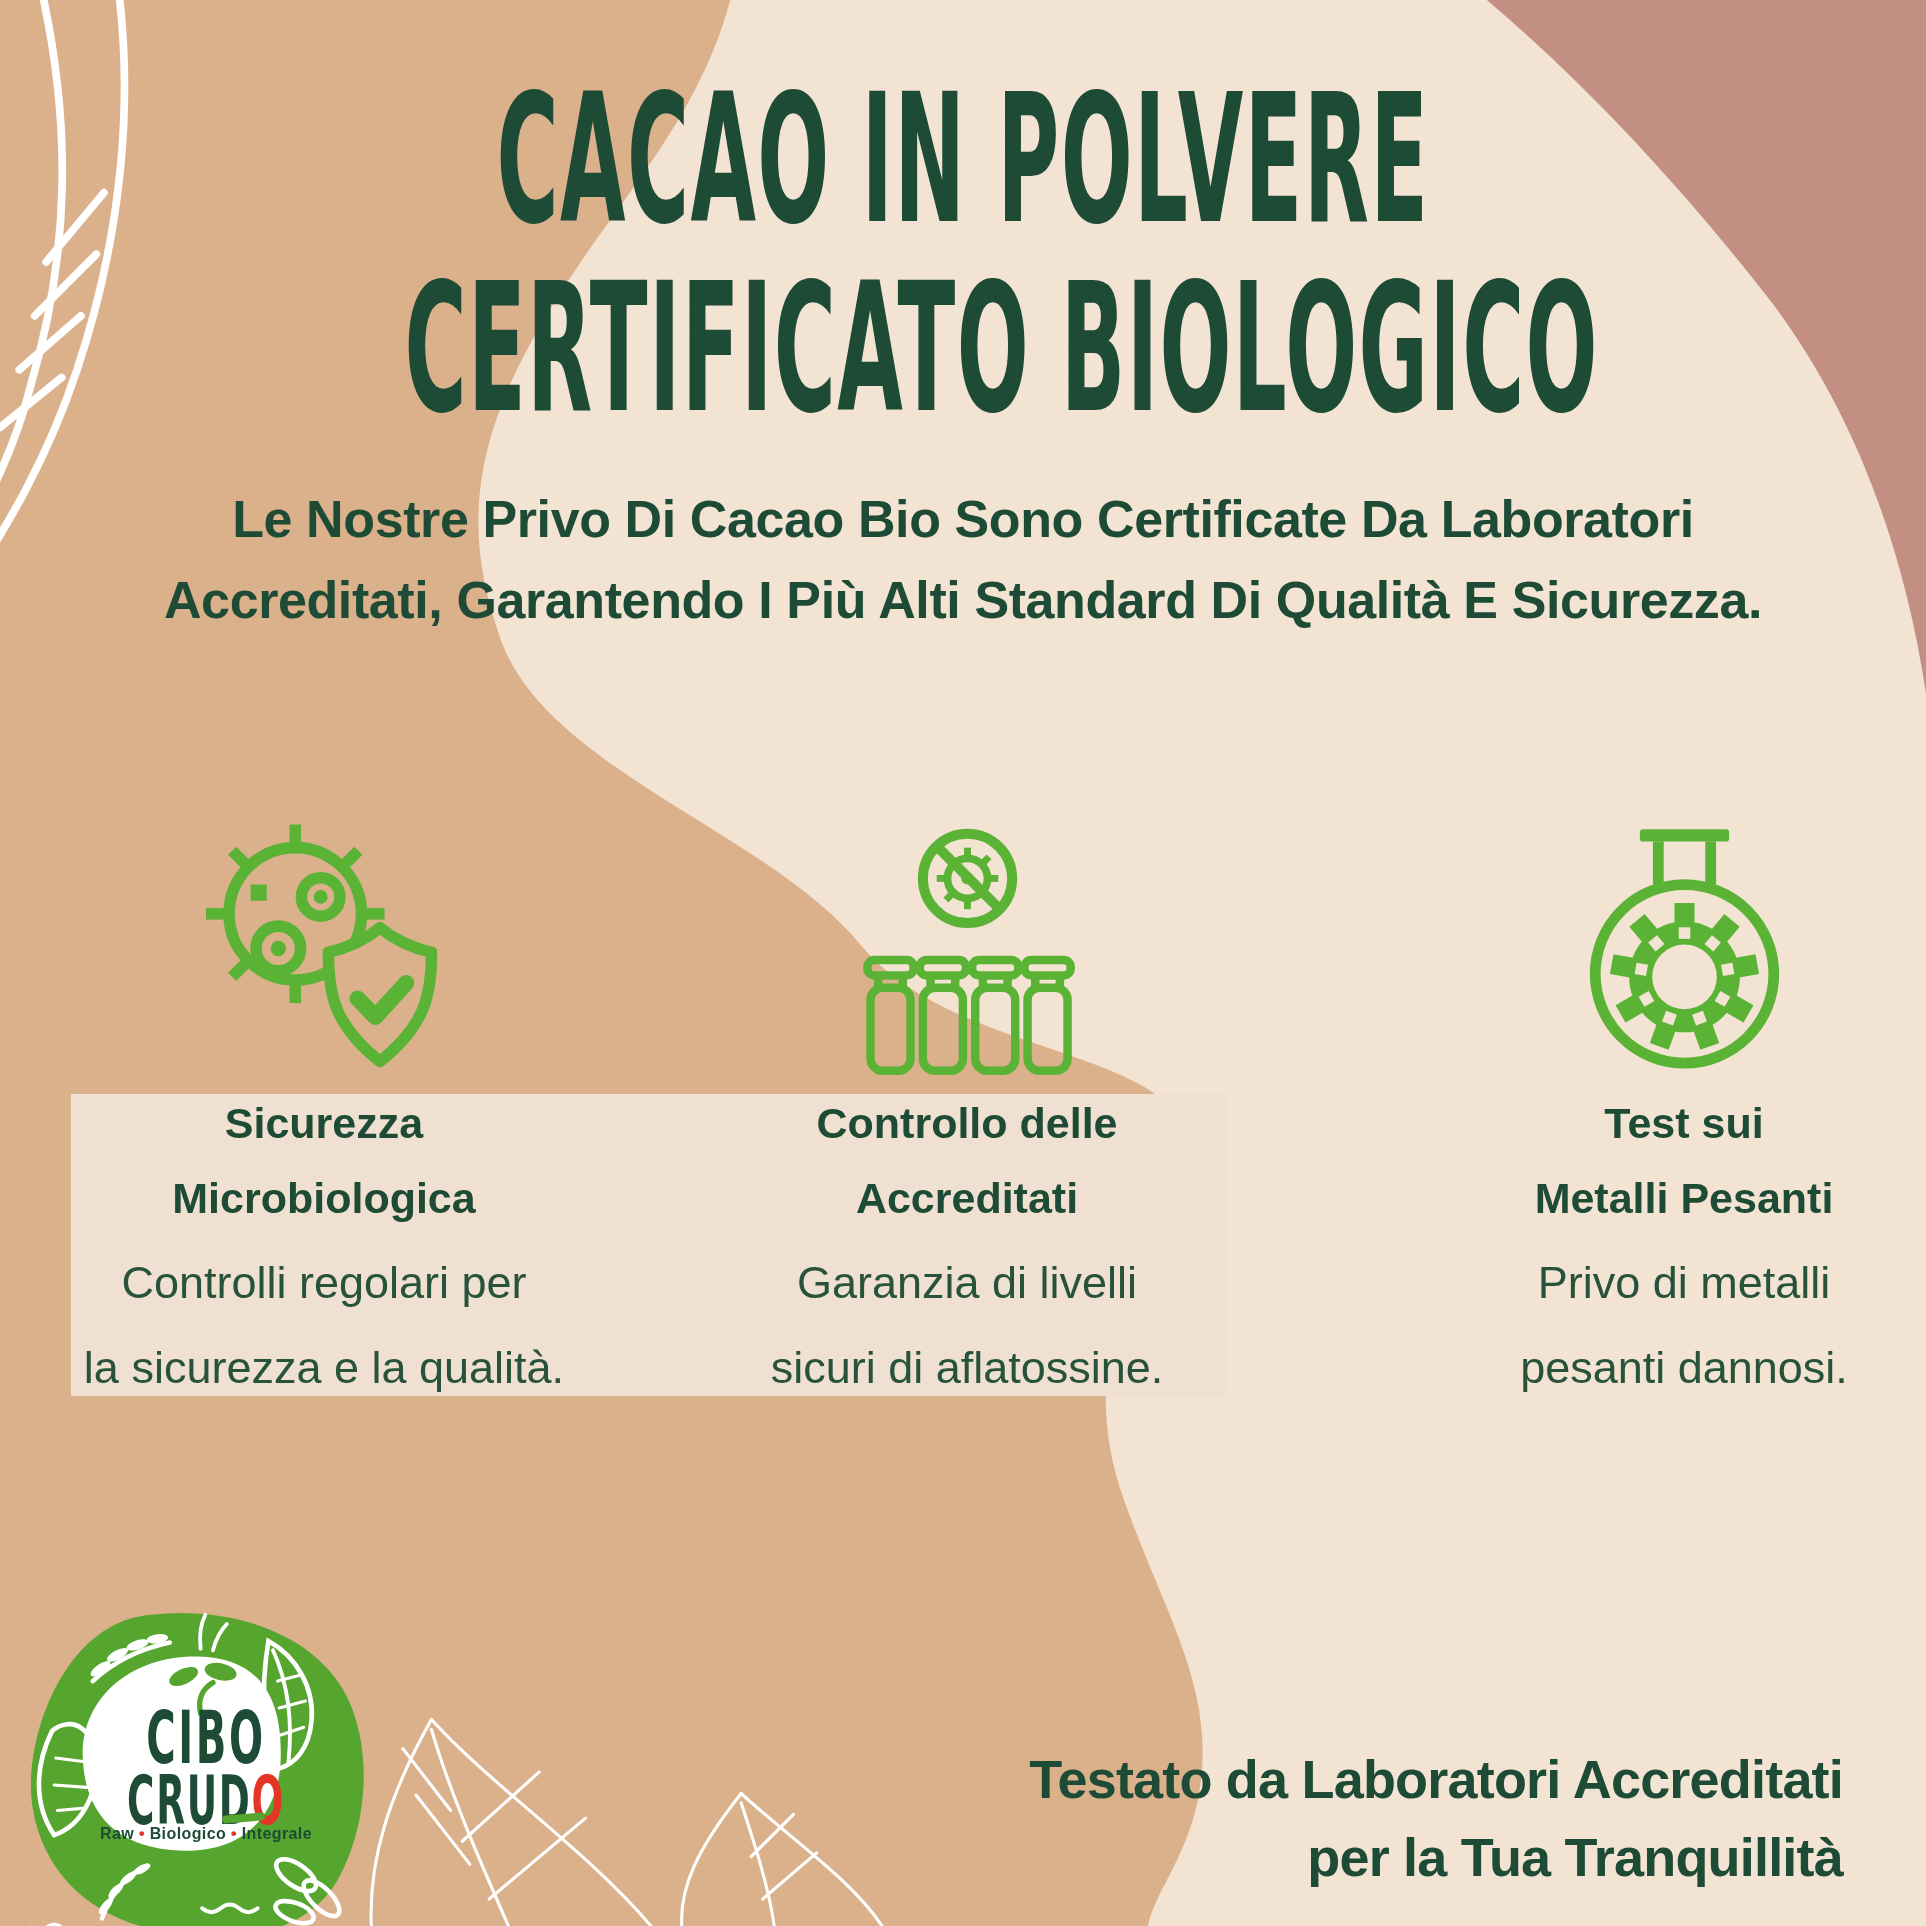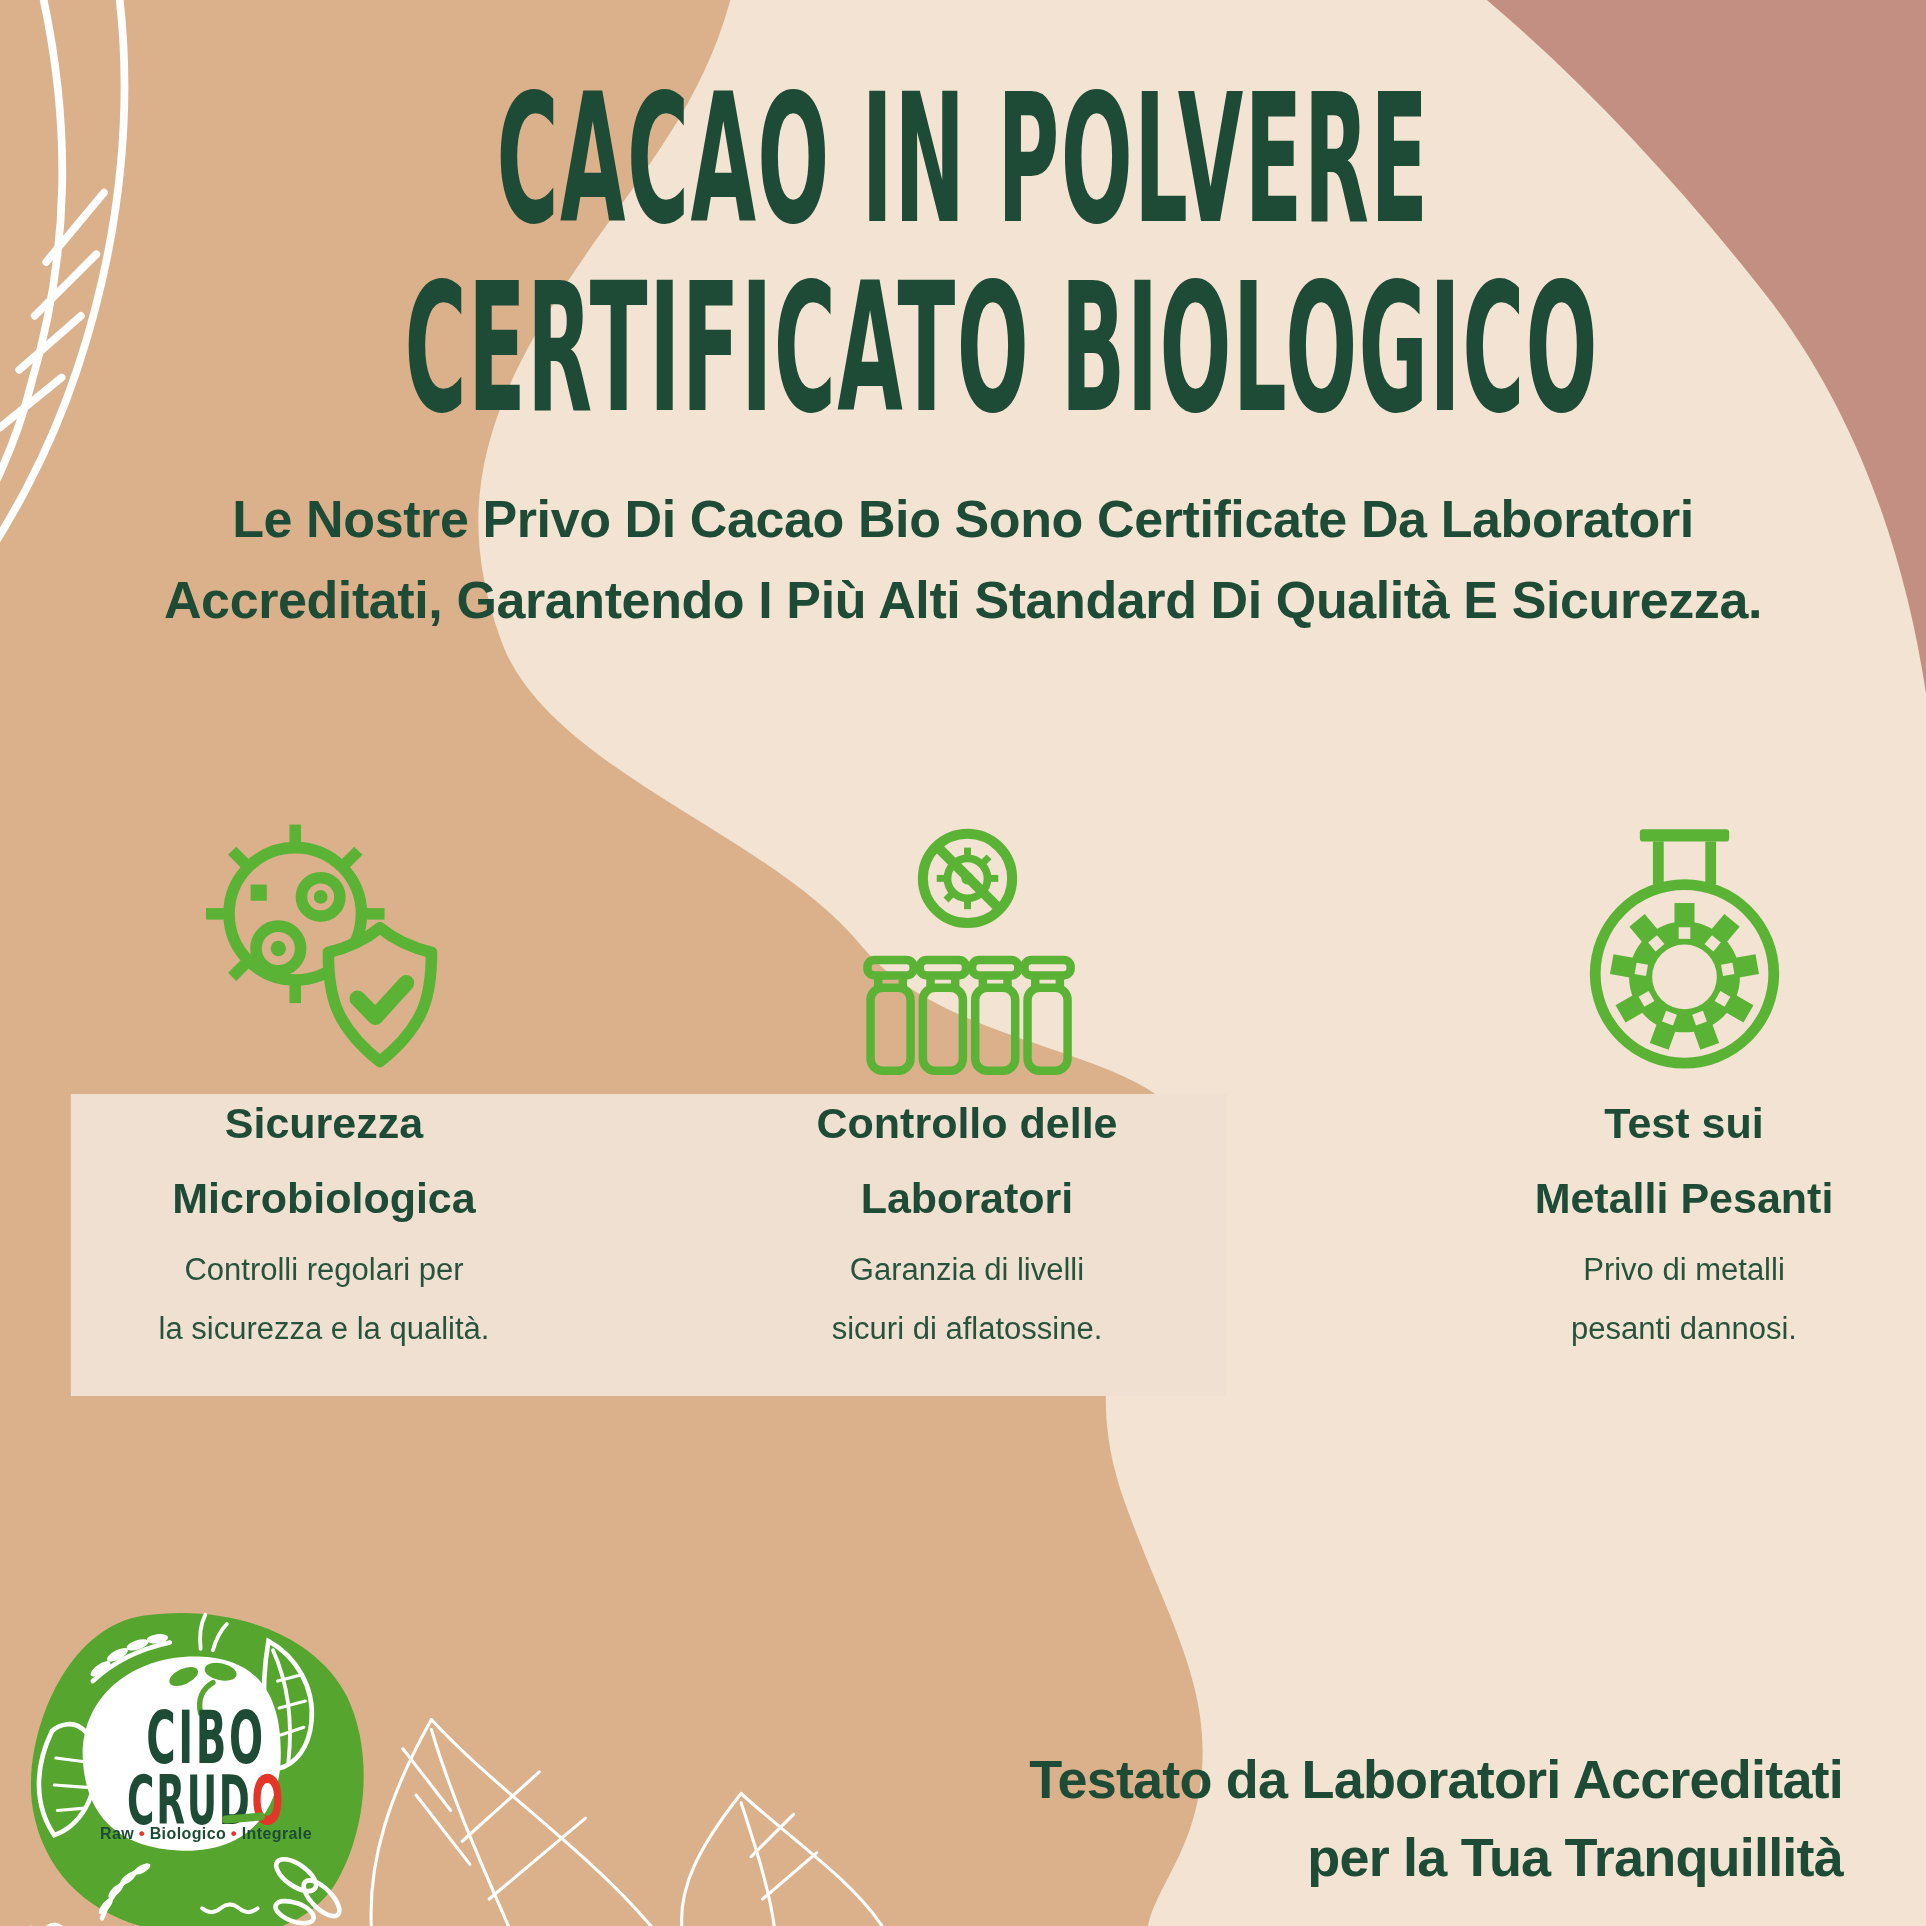--- a/index.html
+++ b/index.html
@@ -171,7 +171,7 @@
     </div>
     <h3>
       <div>Controllo delle</div>
-      <div>Laboratori</div>
+      <div>Accreditati</div>
     </h3>
     <p>
       <span style="display:block">Garanzia di livelli</span>

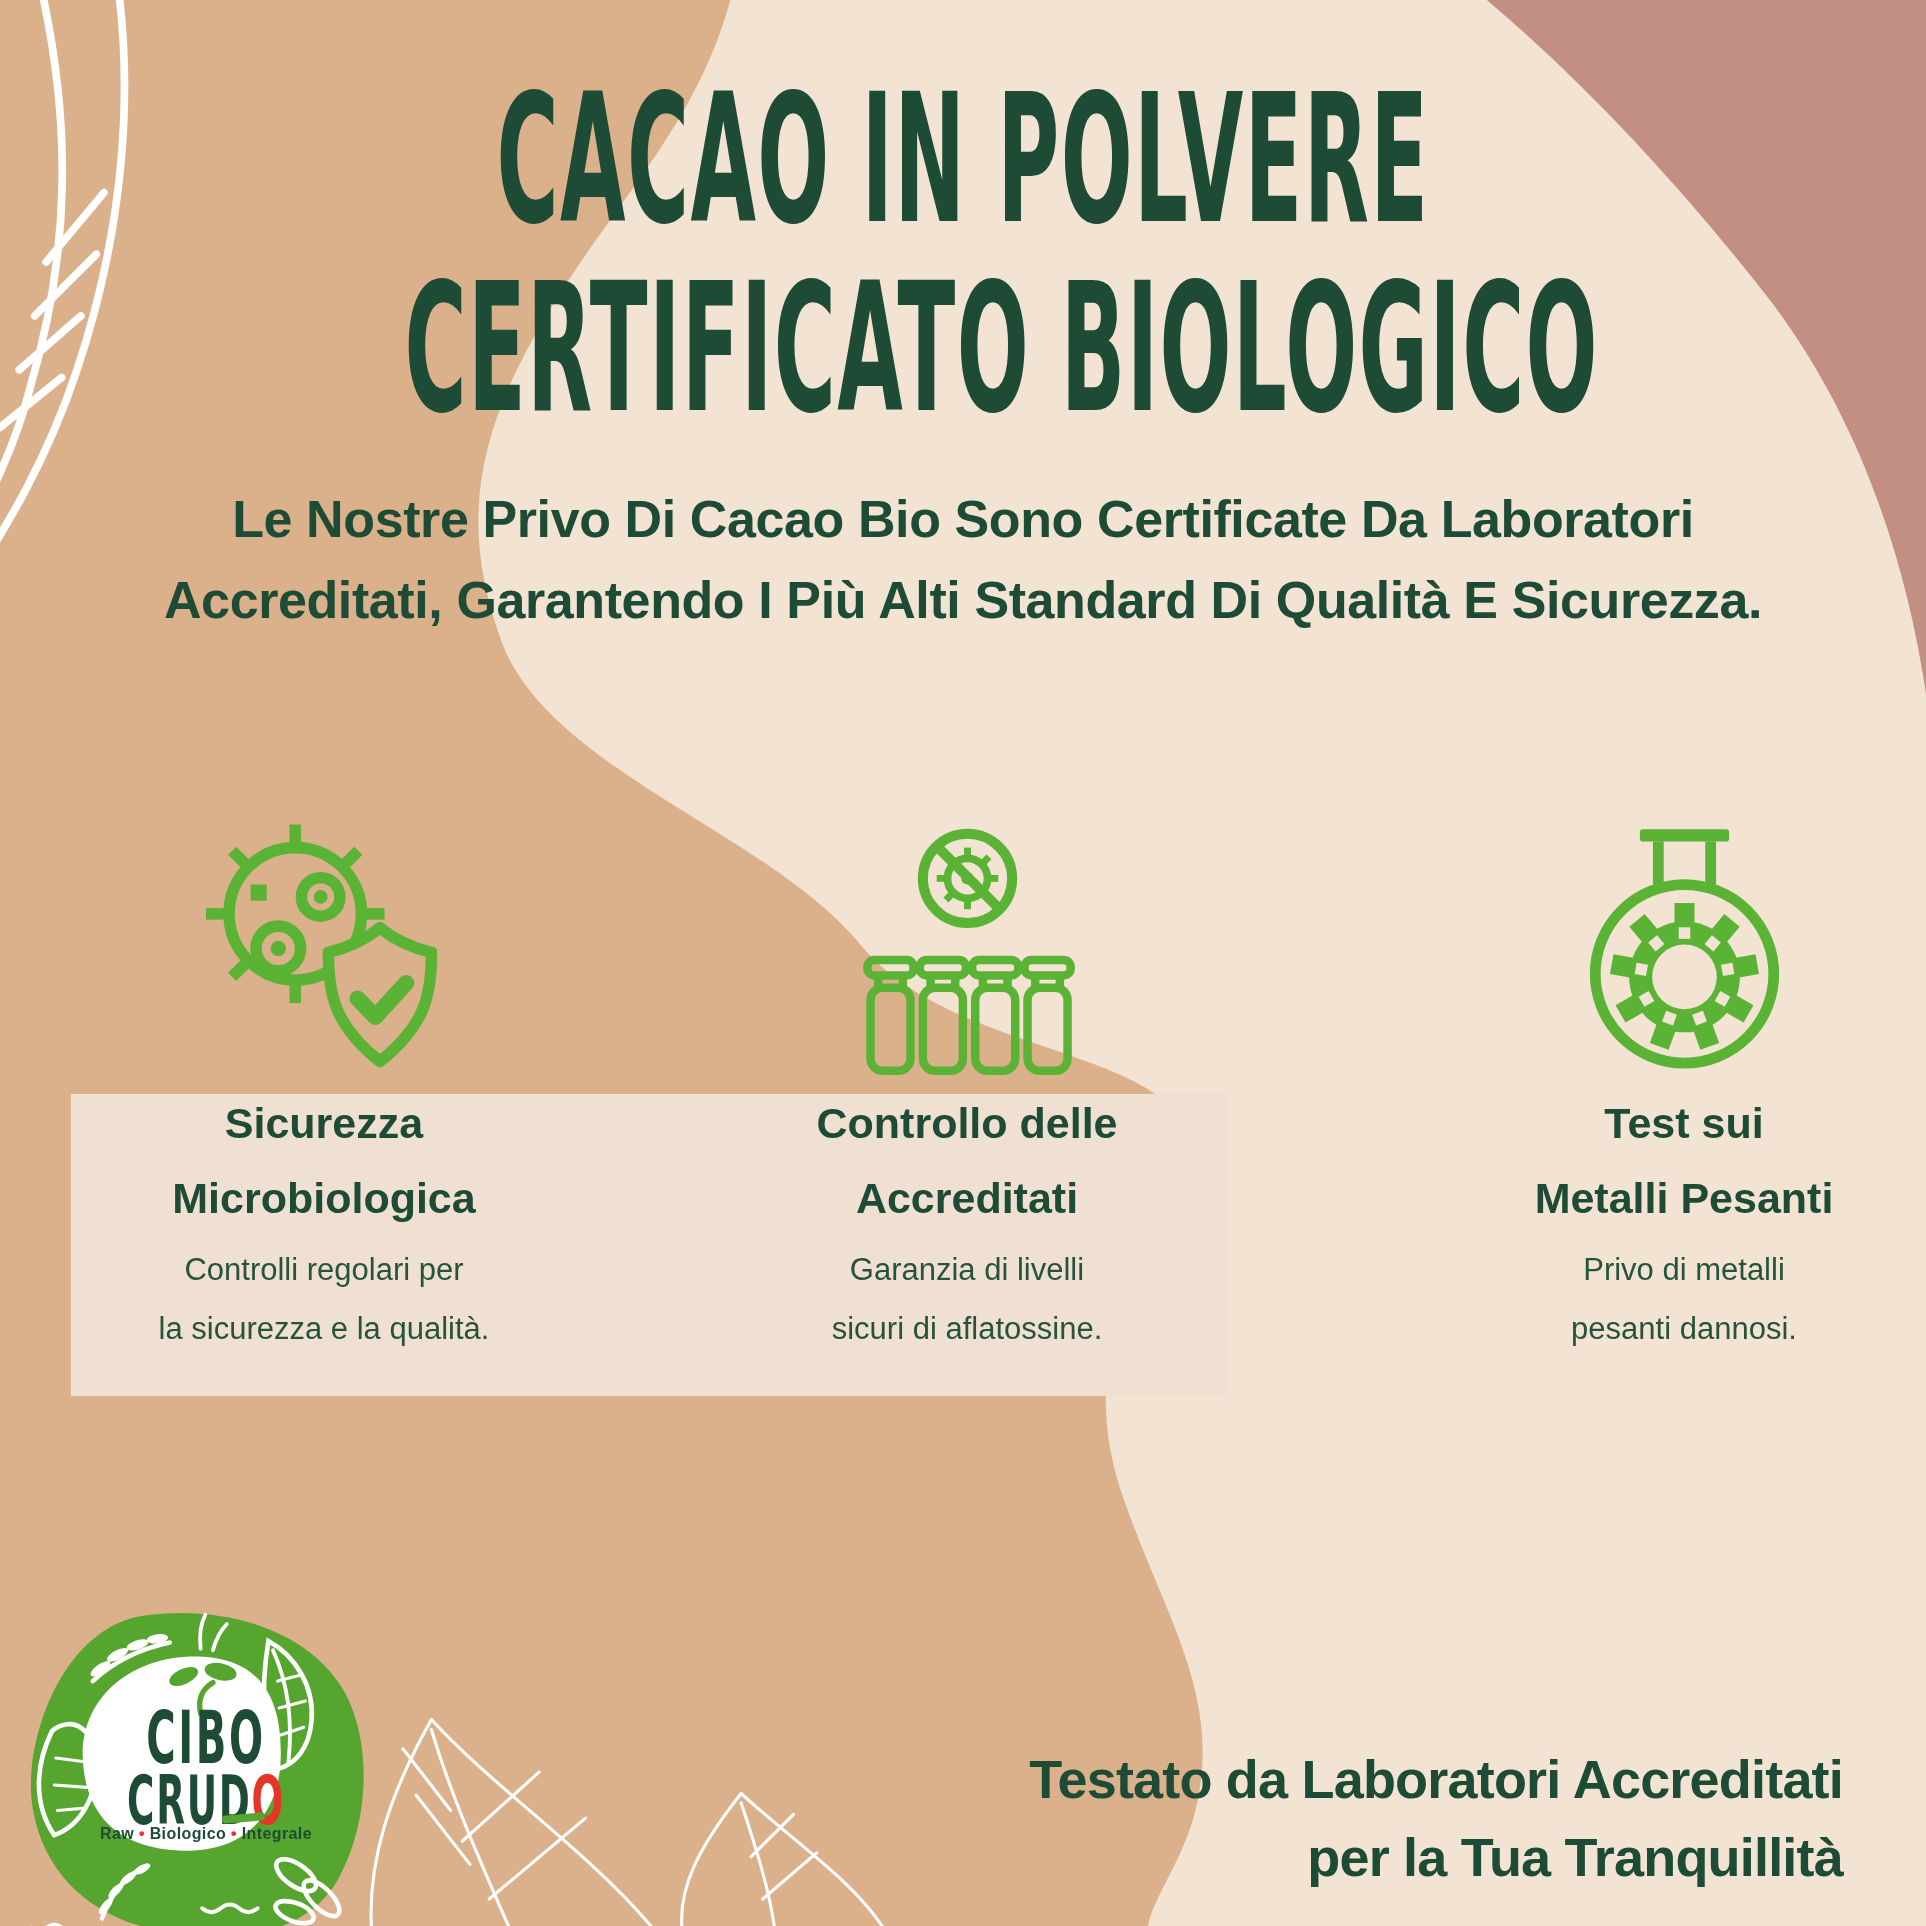--- a/index.html
+++ b/index.html
@@ -26,7 +26,7 @@
   .feature{position:absolute;top:815px;width:586px;text-align:center;}
   .feature .icon-wrap{height:262px;display:flex;align-items:flex-end;justify-content:center;}
   .feature h3{margin:9.2px 0 0 0;font-size:43px;line-height:1.75;font-weight:bold;color:var(--ink);}
-  .feature p{margin:4.6px 0 0 0;font-size:31px;line-height:1.88;font-weight:normal;color:var(--ink_soft);}
+  .feature p{margin:4.6px 0 0 0;font-size:45px;line-height:1.88;font-weight:normal;color:var(--ink_soft);}
   .f1{left:31px;} .f2{left:674px;} .f3{left:1391px;}
   
   .footer-claim{

